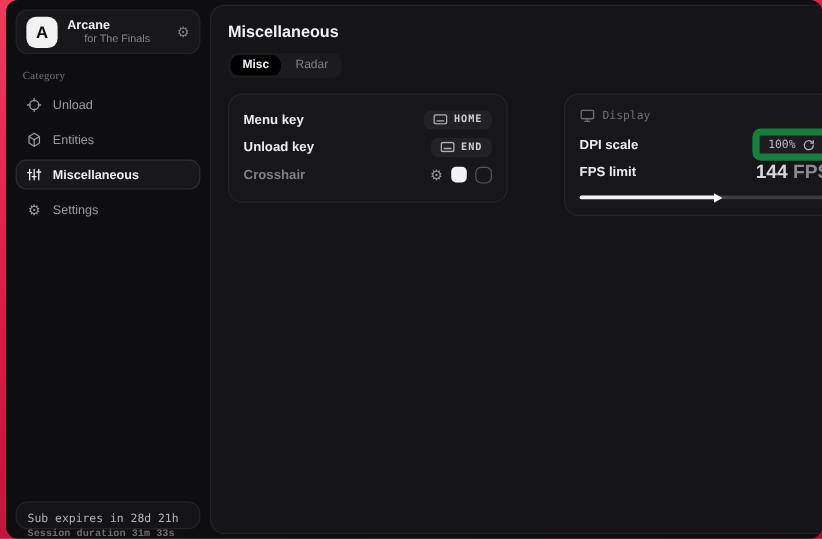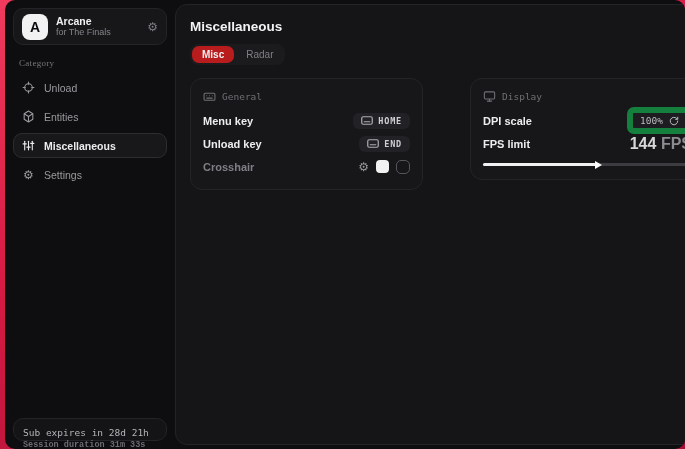--- a/index.html
+++ b/index.html
@@ -26,7 +26,7 @@
   }
   .profile-text{ flex:1; min-width:0; }
   .profile-name{ color:#f0f0f2; font-size:10.5px; font-weight:bold; line-height:12px; }
-  .profile-sub{ color:#85858a; font-size:9px; line-height:11px; }
+  .profile-sub{ color:#85858a; font-size:9px; line-height:11px;text-align:center; }
   .profile-action{ color:#7c7c81; font-size:12px; line-height:12px; cursor:pointer; }
   .category-label{
     font-family:Liberation Serif, serif;

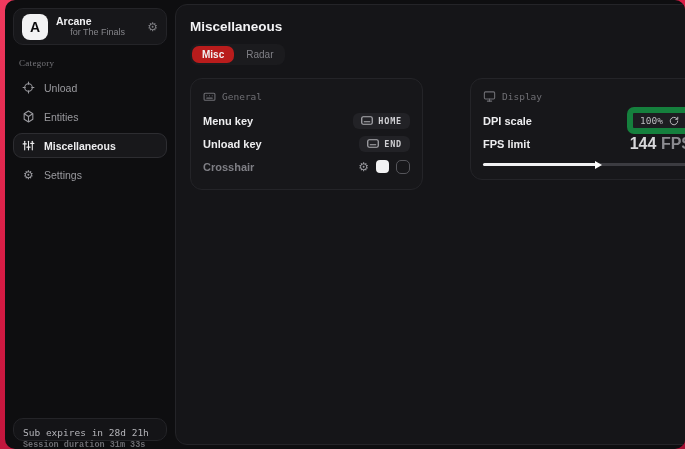--- a/index.html
+++ b/index.html
@@ -70,7 +70,7 @@
   .tab{
     padding:3px 10px; font-size:10px; color:#7f7f85; border-radius:7px; cursor:pointer;
   }
-  .tab.active{ background:#b91c1c; color:#f1f1f3; font-weight:bold; }
+  .tab.active{ background:#000000; color:#f1f1f3; font-weight:bold; }
   .cards{ display:flex; gap:12px; margin-top:13px; align-items:flex-start; }
   .card{
     background:#17171a; border:1px solid #242428; border-radius:12px;

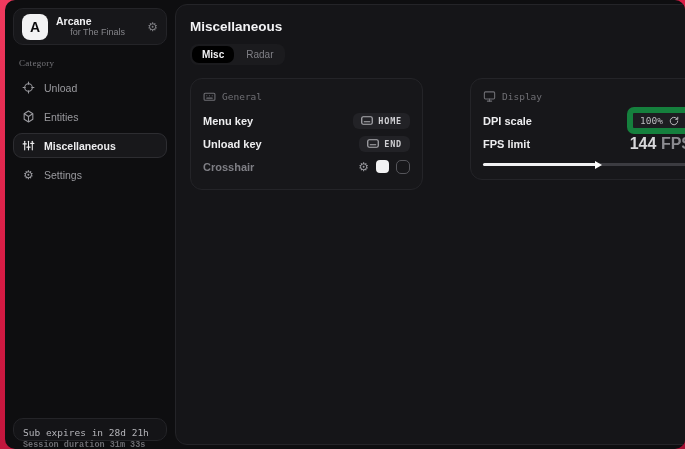--- a/index.html
+++ b/index.html
@@ -216,18 +216,6 @@
     <div class="cards">
 
       <div class="card card-general">
-        <div class="card-header">
-          <span class="hdr-icon">
-            <svg width="13" height="13" viewBox="0 0 24 24" fill="none" stroke="currentColor" stroke-width="2" stroke-linecap="round">
-              <rect x="2" y="6" width="20" height="13" rx="2"></rect>
-                <line x1="7" y1="15" x2="17" y2="15"></line>
-                <line x1="7" y1="10.5" x2="7" y2="10.5"></line>
-                <line x1="12" y1="10.5" x2="12" y2="10.5"></line>
-                <line x1="17" y1="10.5" x2="17" y2="10.5"></line>
-            </svg>
-          </span>
-          <span>General</span>
-        </div>
 
         <div class="row">
           <span class="row-label">Menu key</span>

